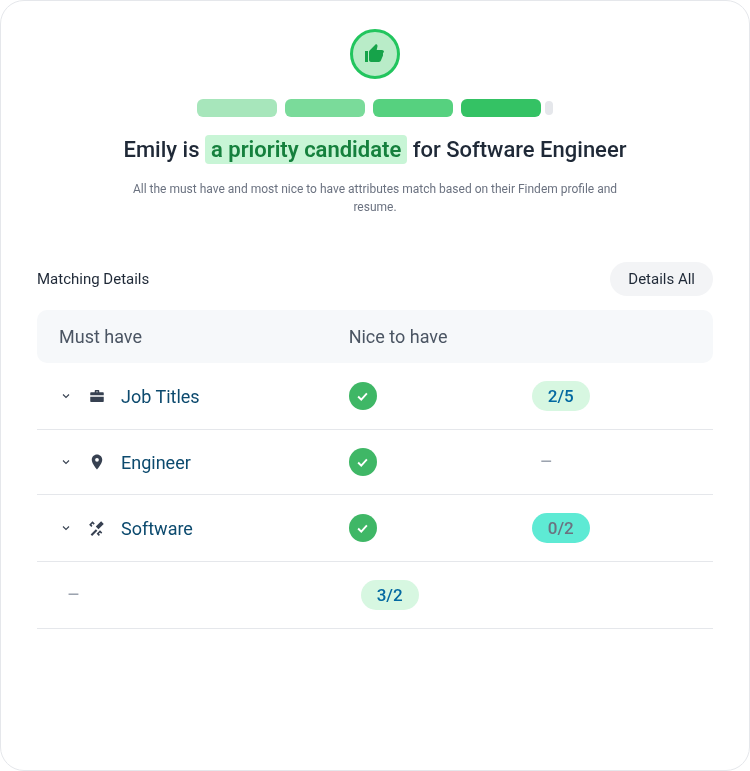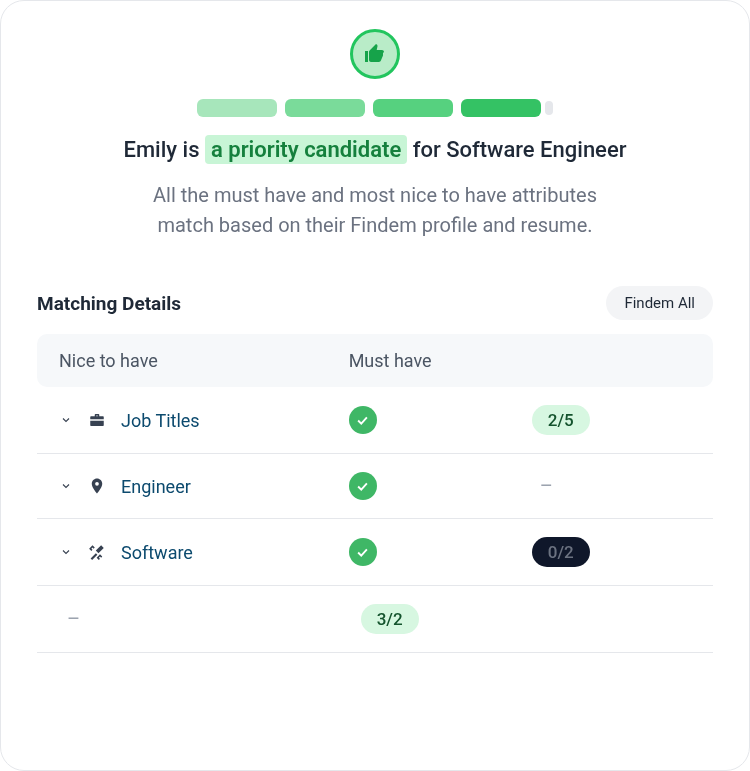--- a/index.html
+++ b/index.html
@@ -78,7 +78,7 @@
     font-weight: 600;
   }
   .subtext {
-    font-size: 20px;
+    font-size: 12px;
     color: var(--text-light);
     text-align: center;
     line-height: 1.5;

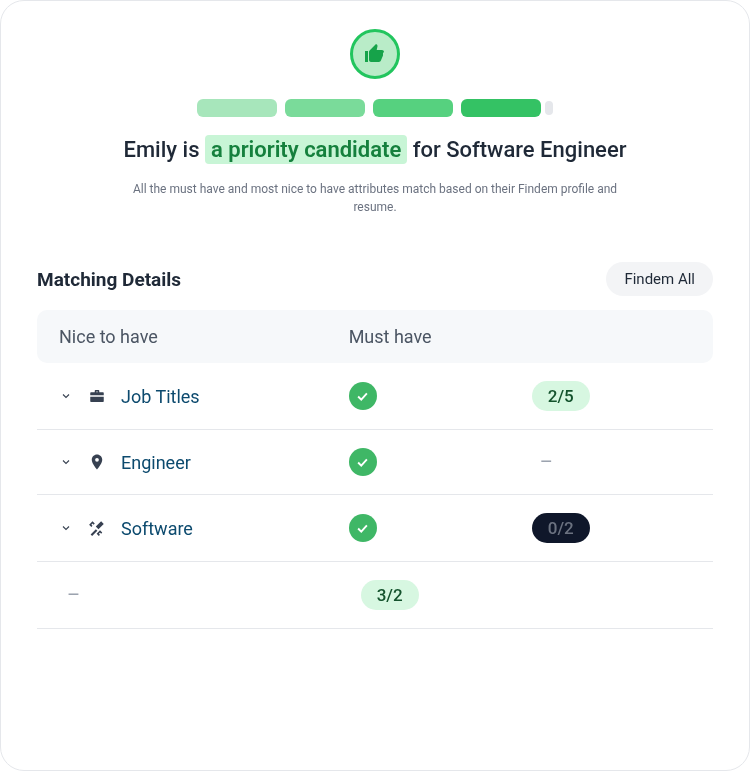--- a/index.html
+++ b/index.html
@@ -93,8 +93,8 @@
     margin-bottom: 14px;
   }
   .details-title {
-    font-size: 19px;
-    font-weight: 700;
+    font-size: 15px;
+    font-weight: 400;
     color: var(--text-dark);
   }
   .expand-btn {

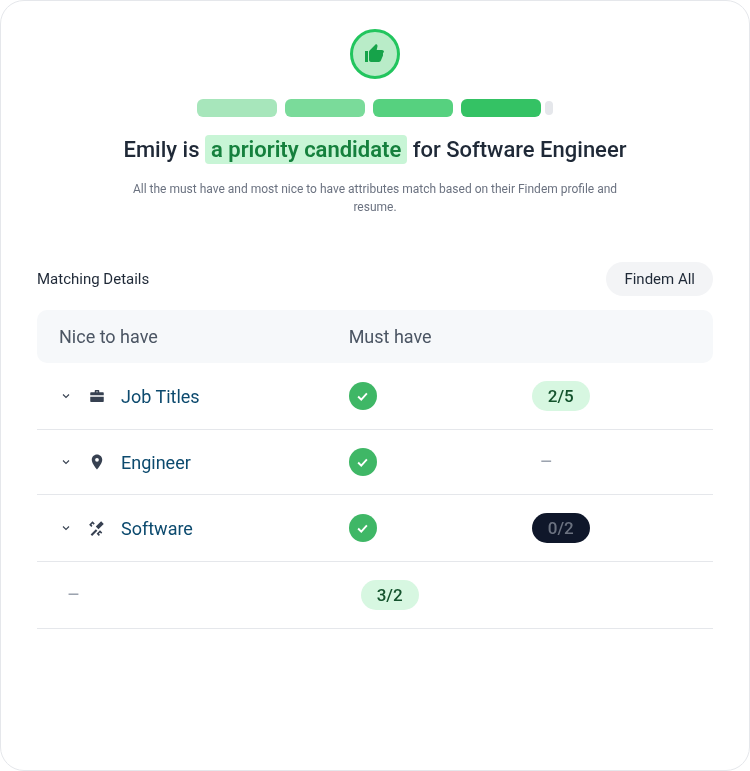--- a/index.html
+++ b/index.html
@@ -203,7 +203,7 @@
 
   <div class="details-header">
     <div class="details-title">Matching Details</div>
-    <button class="expand-btn">Findem All</button>
+    <button class="expand-btn">Details All</button>
   </div>
 
   <div class="table">

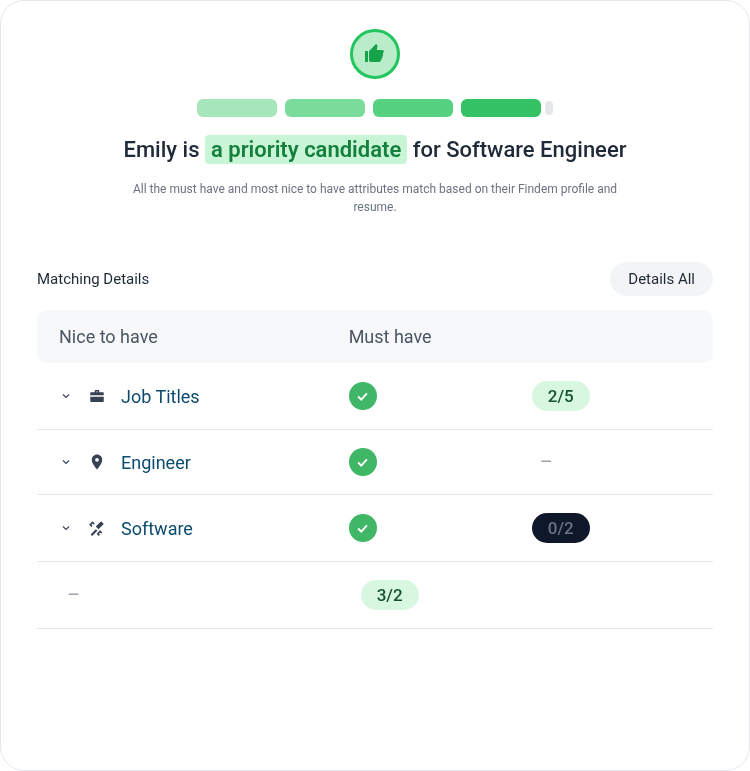--- a/index.html
+++ b/index.html
@@ -208,8 +208,8 @@
 
   <div class="table">
     <div class="thead">
+      <div>Must have</div>
       <div>Nice to have</div>
-      <div>Must have</div>
     </div>
     <div id="rows">
         <div class="trow">

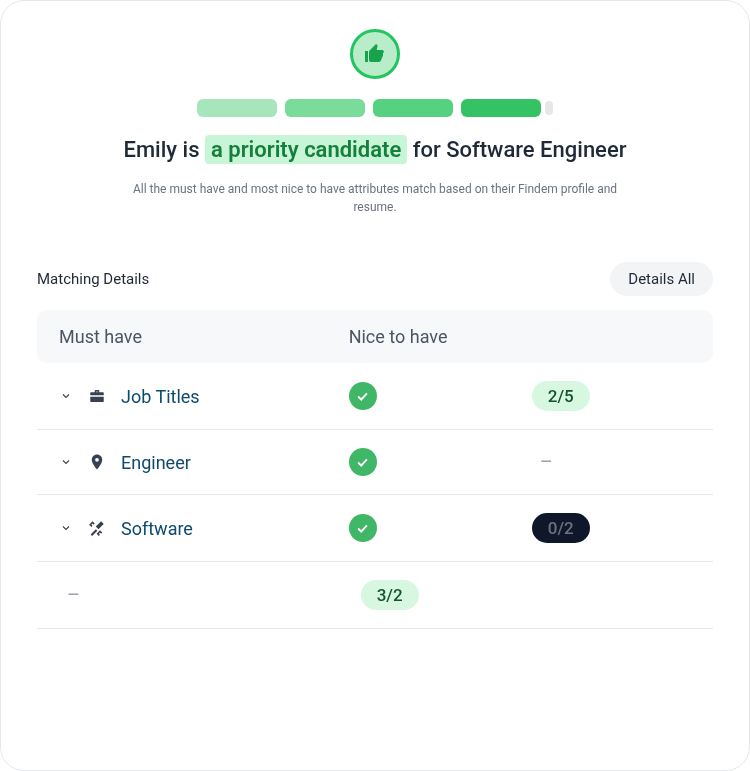--- a/index.html
+++ b/index.html
@@ -171,7 +171,7 @@
     min-width: 56px;
     text-align: center;
   }
-  .pill.green { background: #d7f7e1; color: #14532d; }
+  .pill.green { background: #d7f7e1; color: #0369a1; }
   .pill.green-strong { background: #b7f0c8; color: #0c6b2f; font-weight: 700; }
   .pill.gray { background: #0f172a; color: #6b7280; }
 </style>

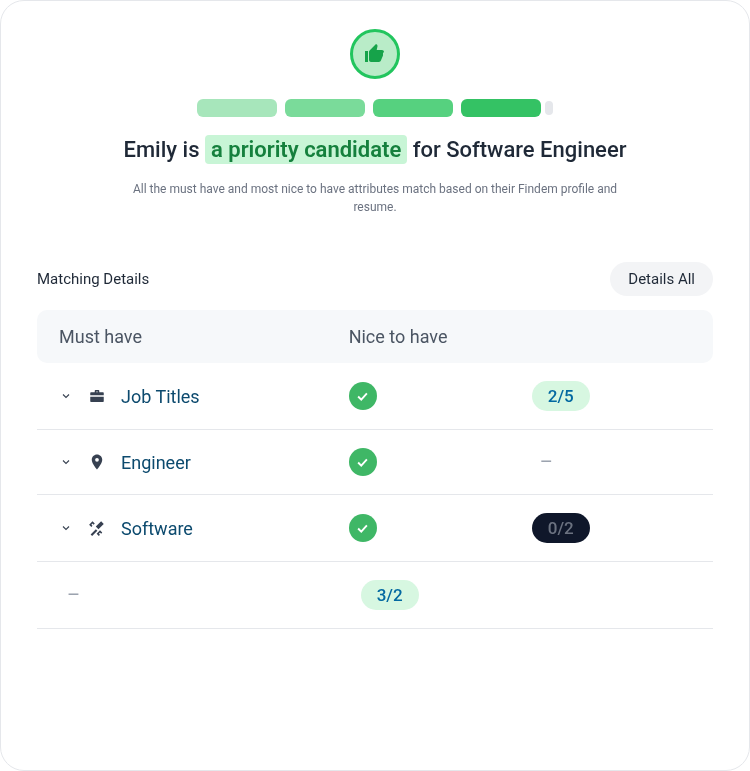--- a/index.html
+++ b/index.html
@@ -173,7 +173,7 @@
   }
   .pill.green { background: #d7f7e1; color: #0369a1; }
   .pill.green-strong { background: #b7f0c8; color: #0c6b2f; font-weight: 700; }
-  .pill.gray { background: #0f172a; color: #6b7280; }
+  .pill.gray { background: #5eead4; color: #6b7280; }
 </style>
 </head>
 <body>

